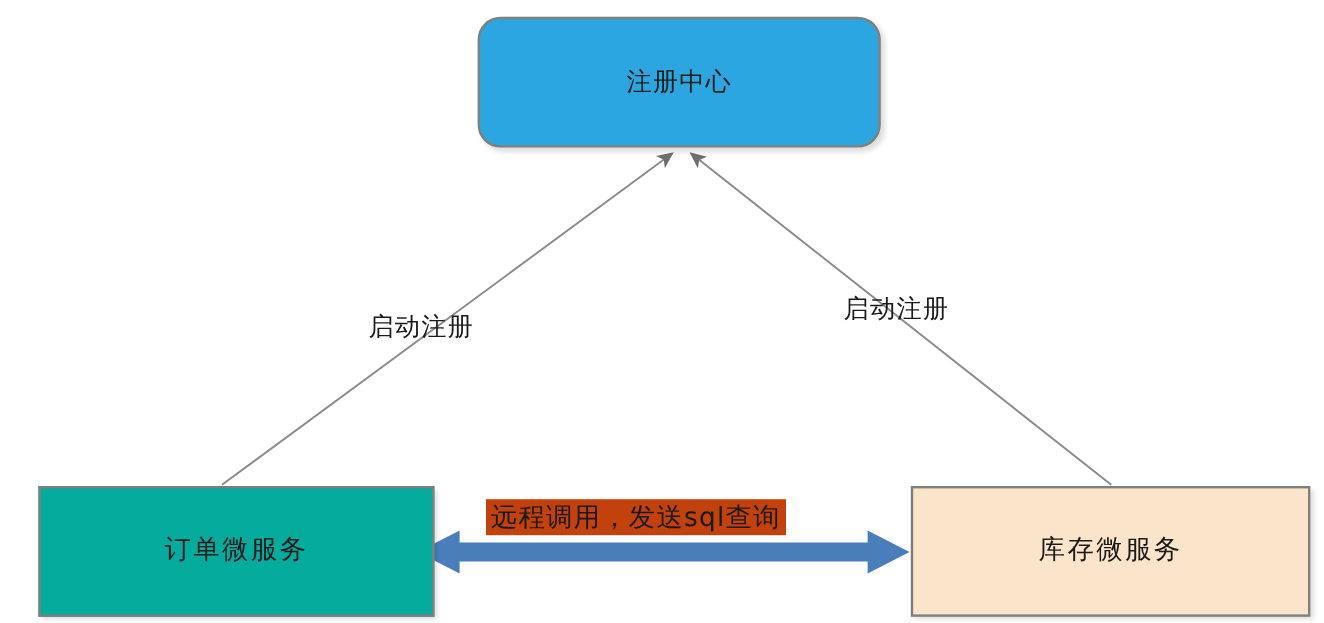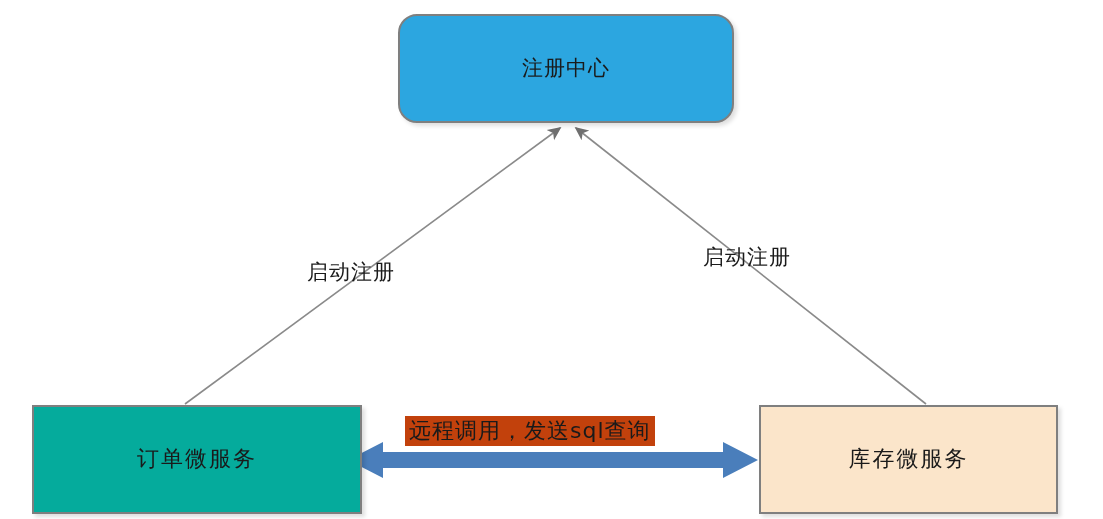--- a/index.html
+++ b/index.html
@@ -70,7 +70,7 @@
   #node-inventory {
     left: 759px;
     top: 405px;
-    width: 299px;
+    width: 333px;
     height: 109px;
     background: #fbe5ca;
   }

